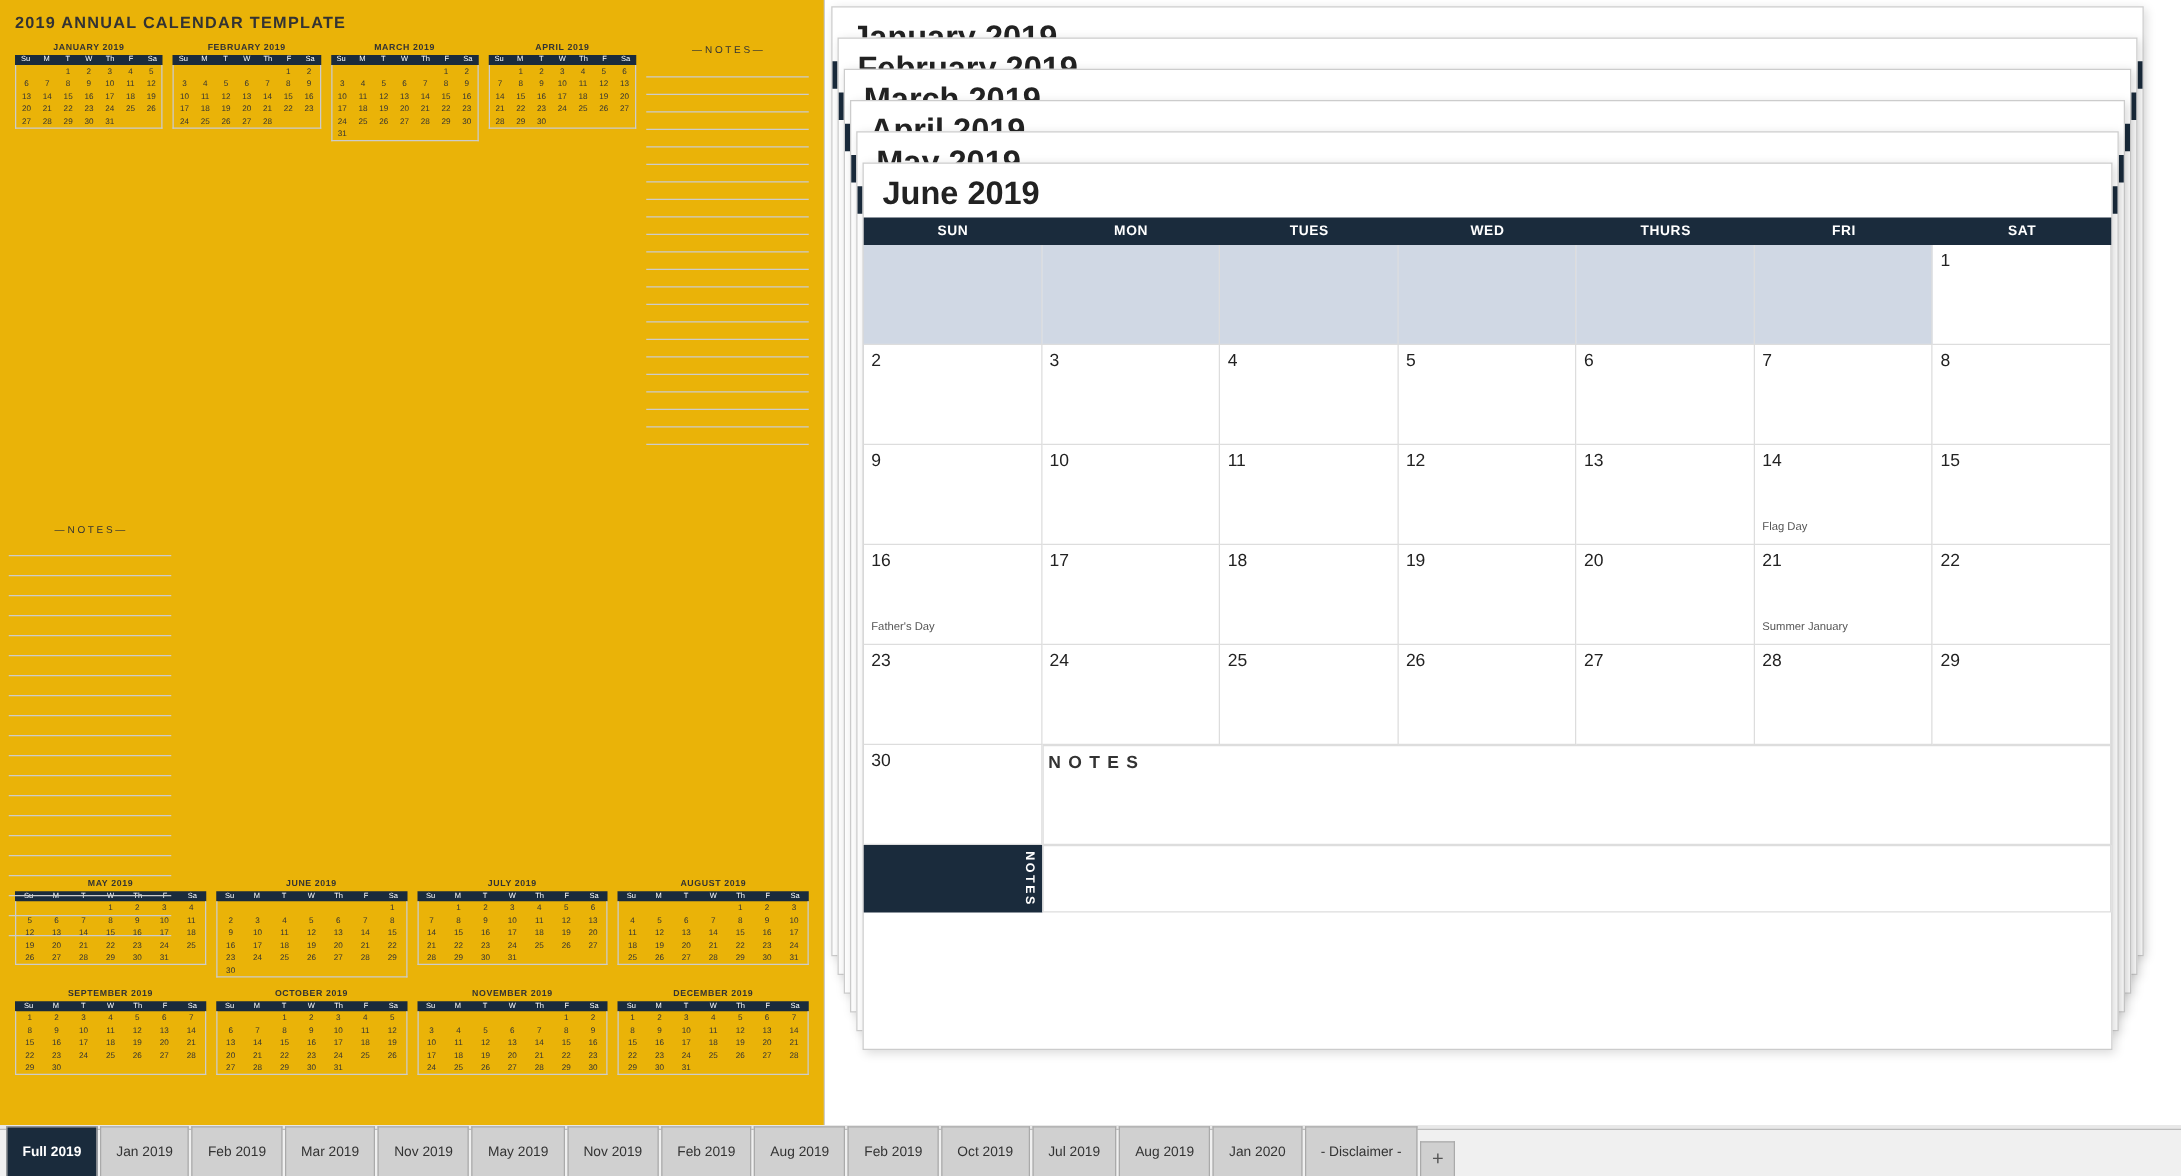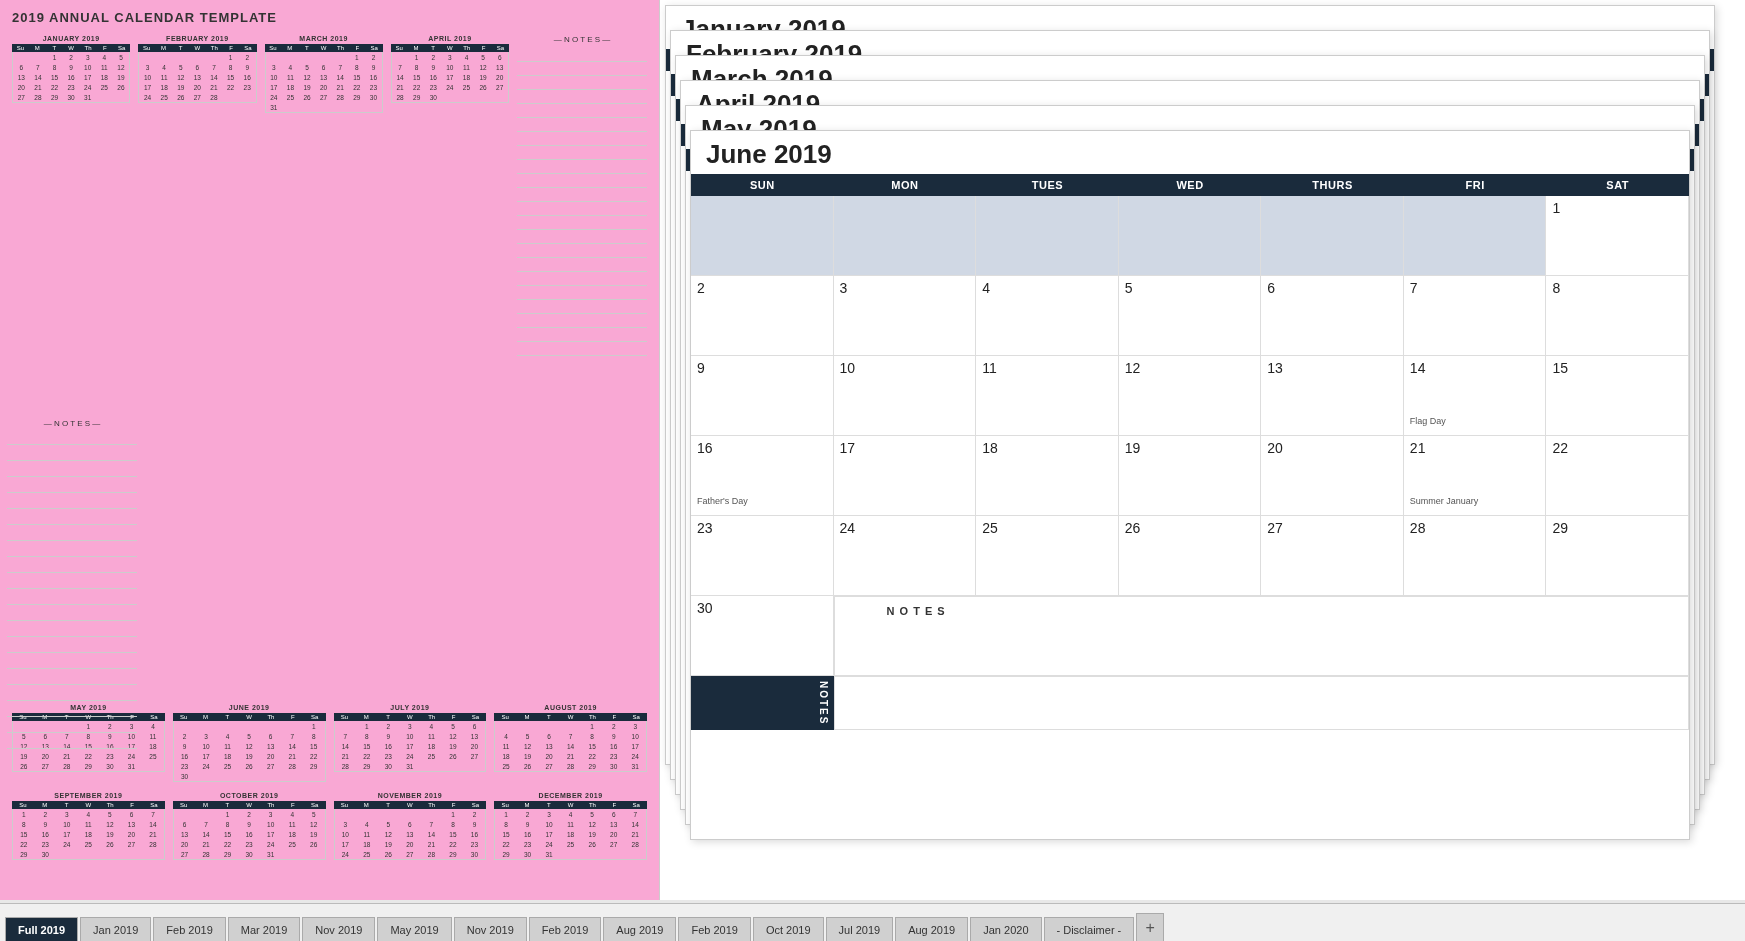--- a/index.html
+++ b/index.html
@@ -28,7 +28,7 @@
       top: 0; left: 0;
       width: 660px;
       height: 900px;
-      background: #f9a8d4;
+      background: #eab308;
       border-right: 1px solid #ccc;
       padding: 10px 12px;
     }

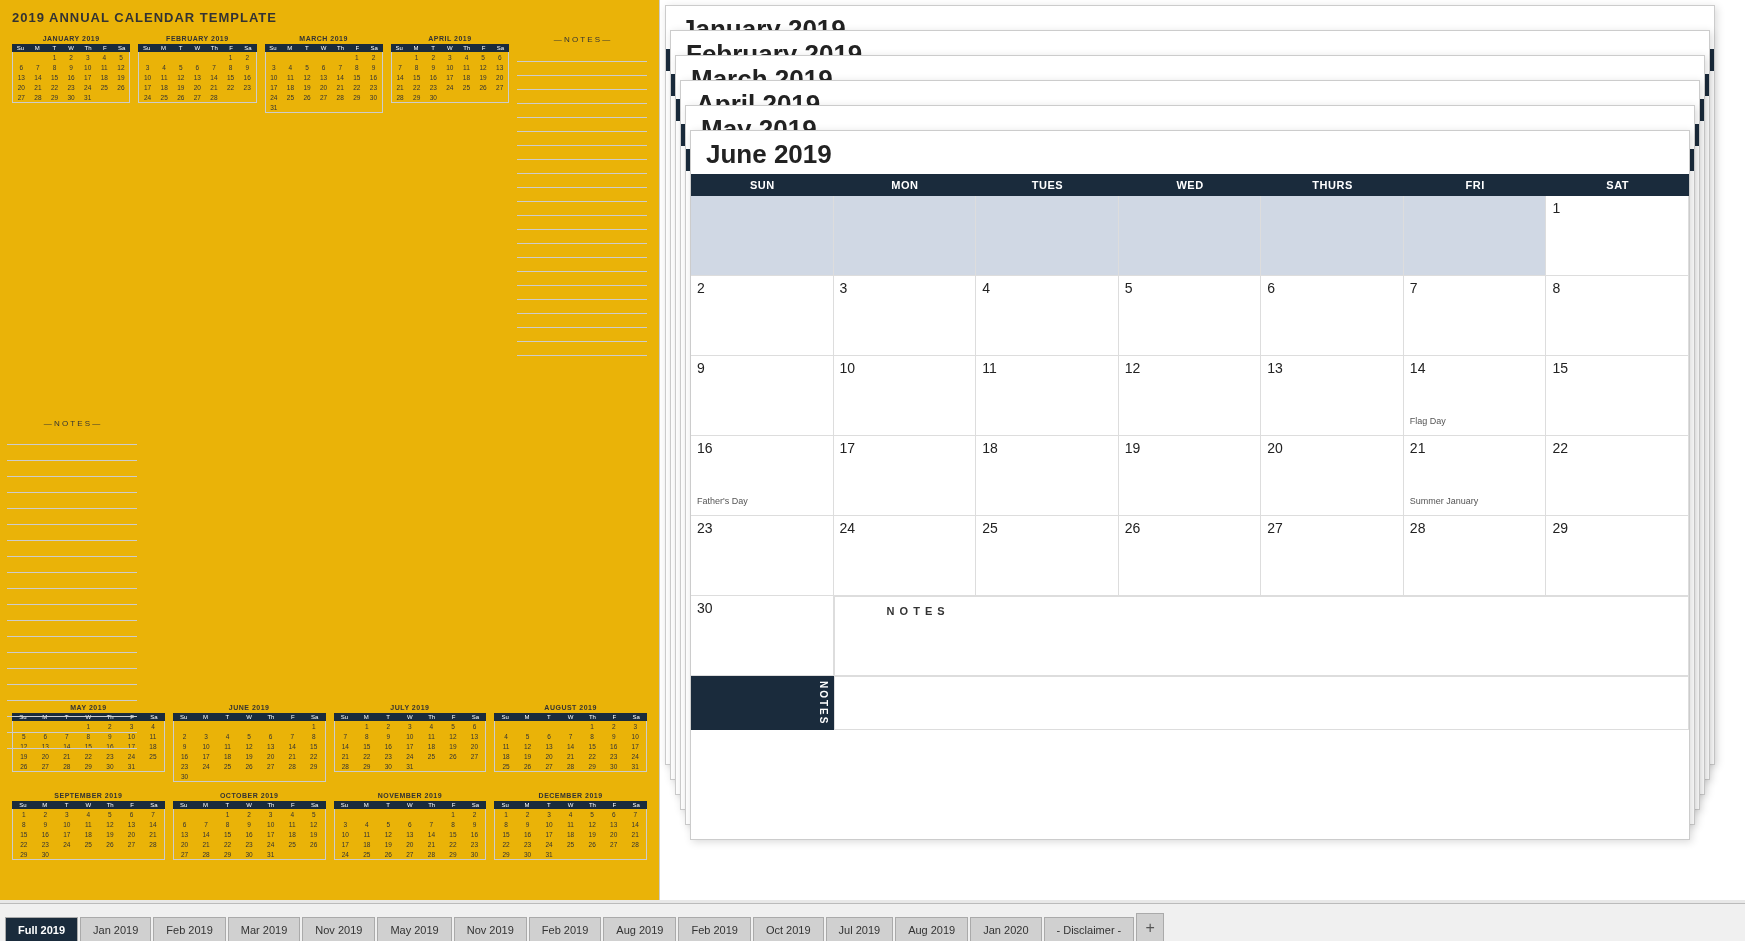--- a/index.html
+++ b/index.html
@@ -1143,7 +1143,7 @@
             <div class="cal-cell">
               <span class="day-num">30</span>
             </div>
-            <div style="grid-column: 2 / 8; border: 1px solid rgb(221, 221, 221); min-height: 70px; padding: 4px;"><span style="font-size: 11px; font-weight: bold; color: rgb(51, 51, 51); letter-spacing: 1px; margin-left: 48px;">N O T E S</span></div>
+            <div style="grid-column: 2 / 8; border: 1px solid rgb(221, 221, 221); min-height: 70px; padding: 4px;"><span style="font-size: 14px; font-weight: bold; color: rgb(51, 51, 51); letter-spacing: 1px;">N O T E S</span></div>
           </div>
 
         <div class="cal-notes-row">

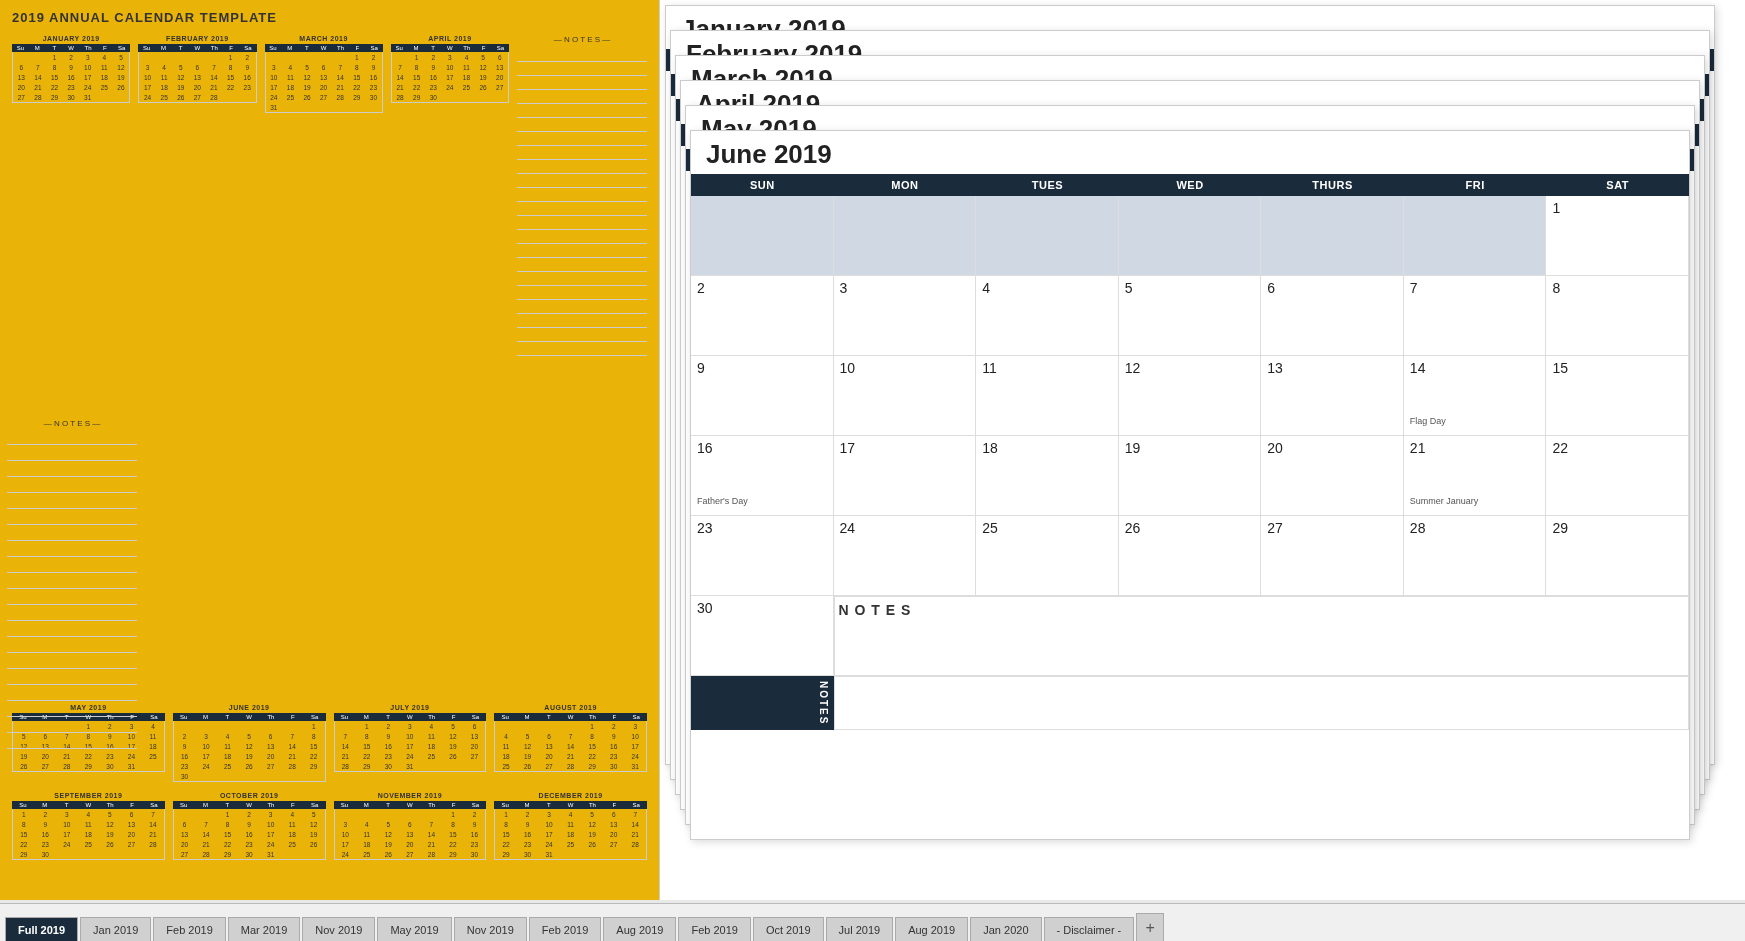--- a/index.html
+++ b/index.html
@@ -258,7 +258,7 @@
     }
 
     .tab-item {
-      height: 24px;
+      height: 40px;
       padding: 2px 12px;
       background: #d0d0d0;
       border: 1px solid #aaa;

